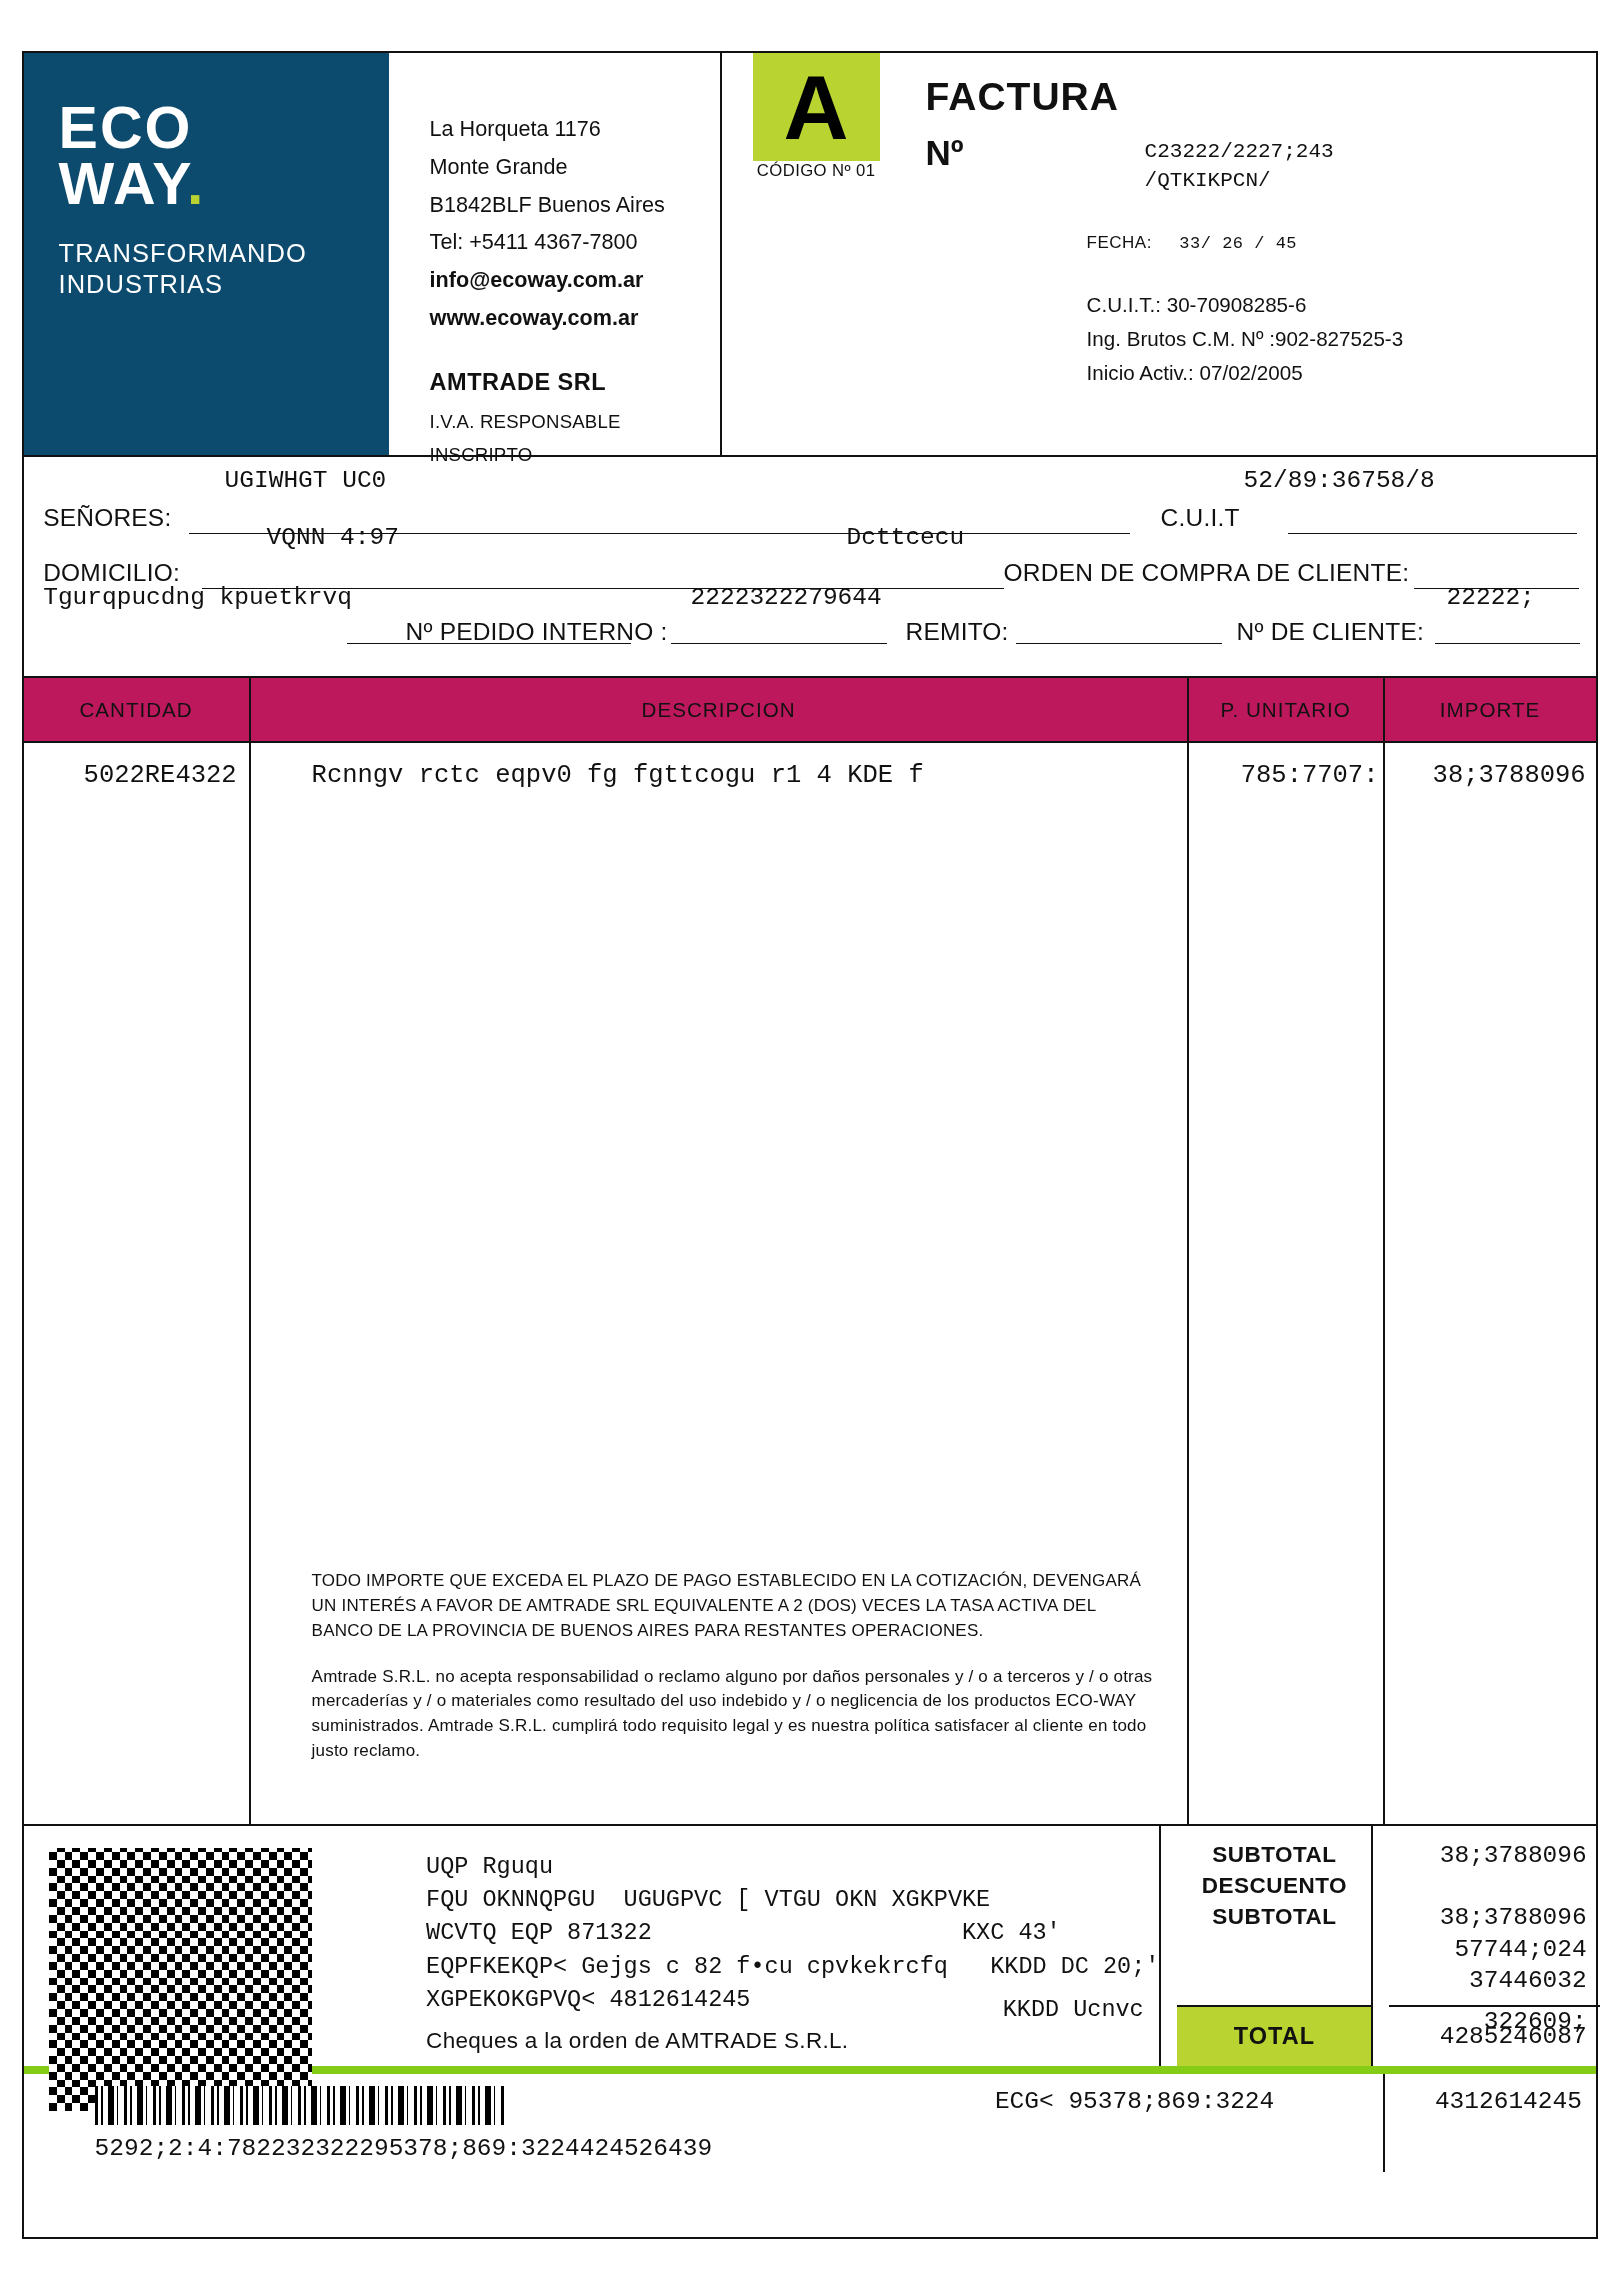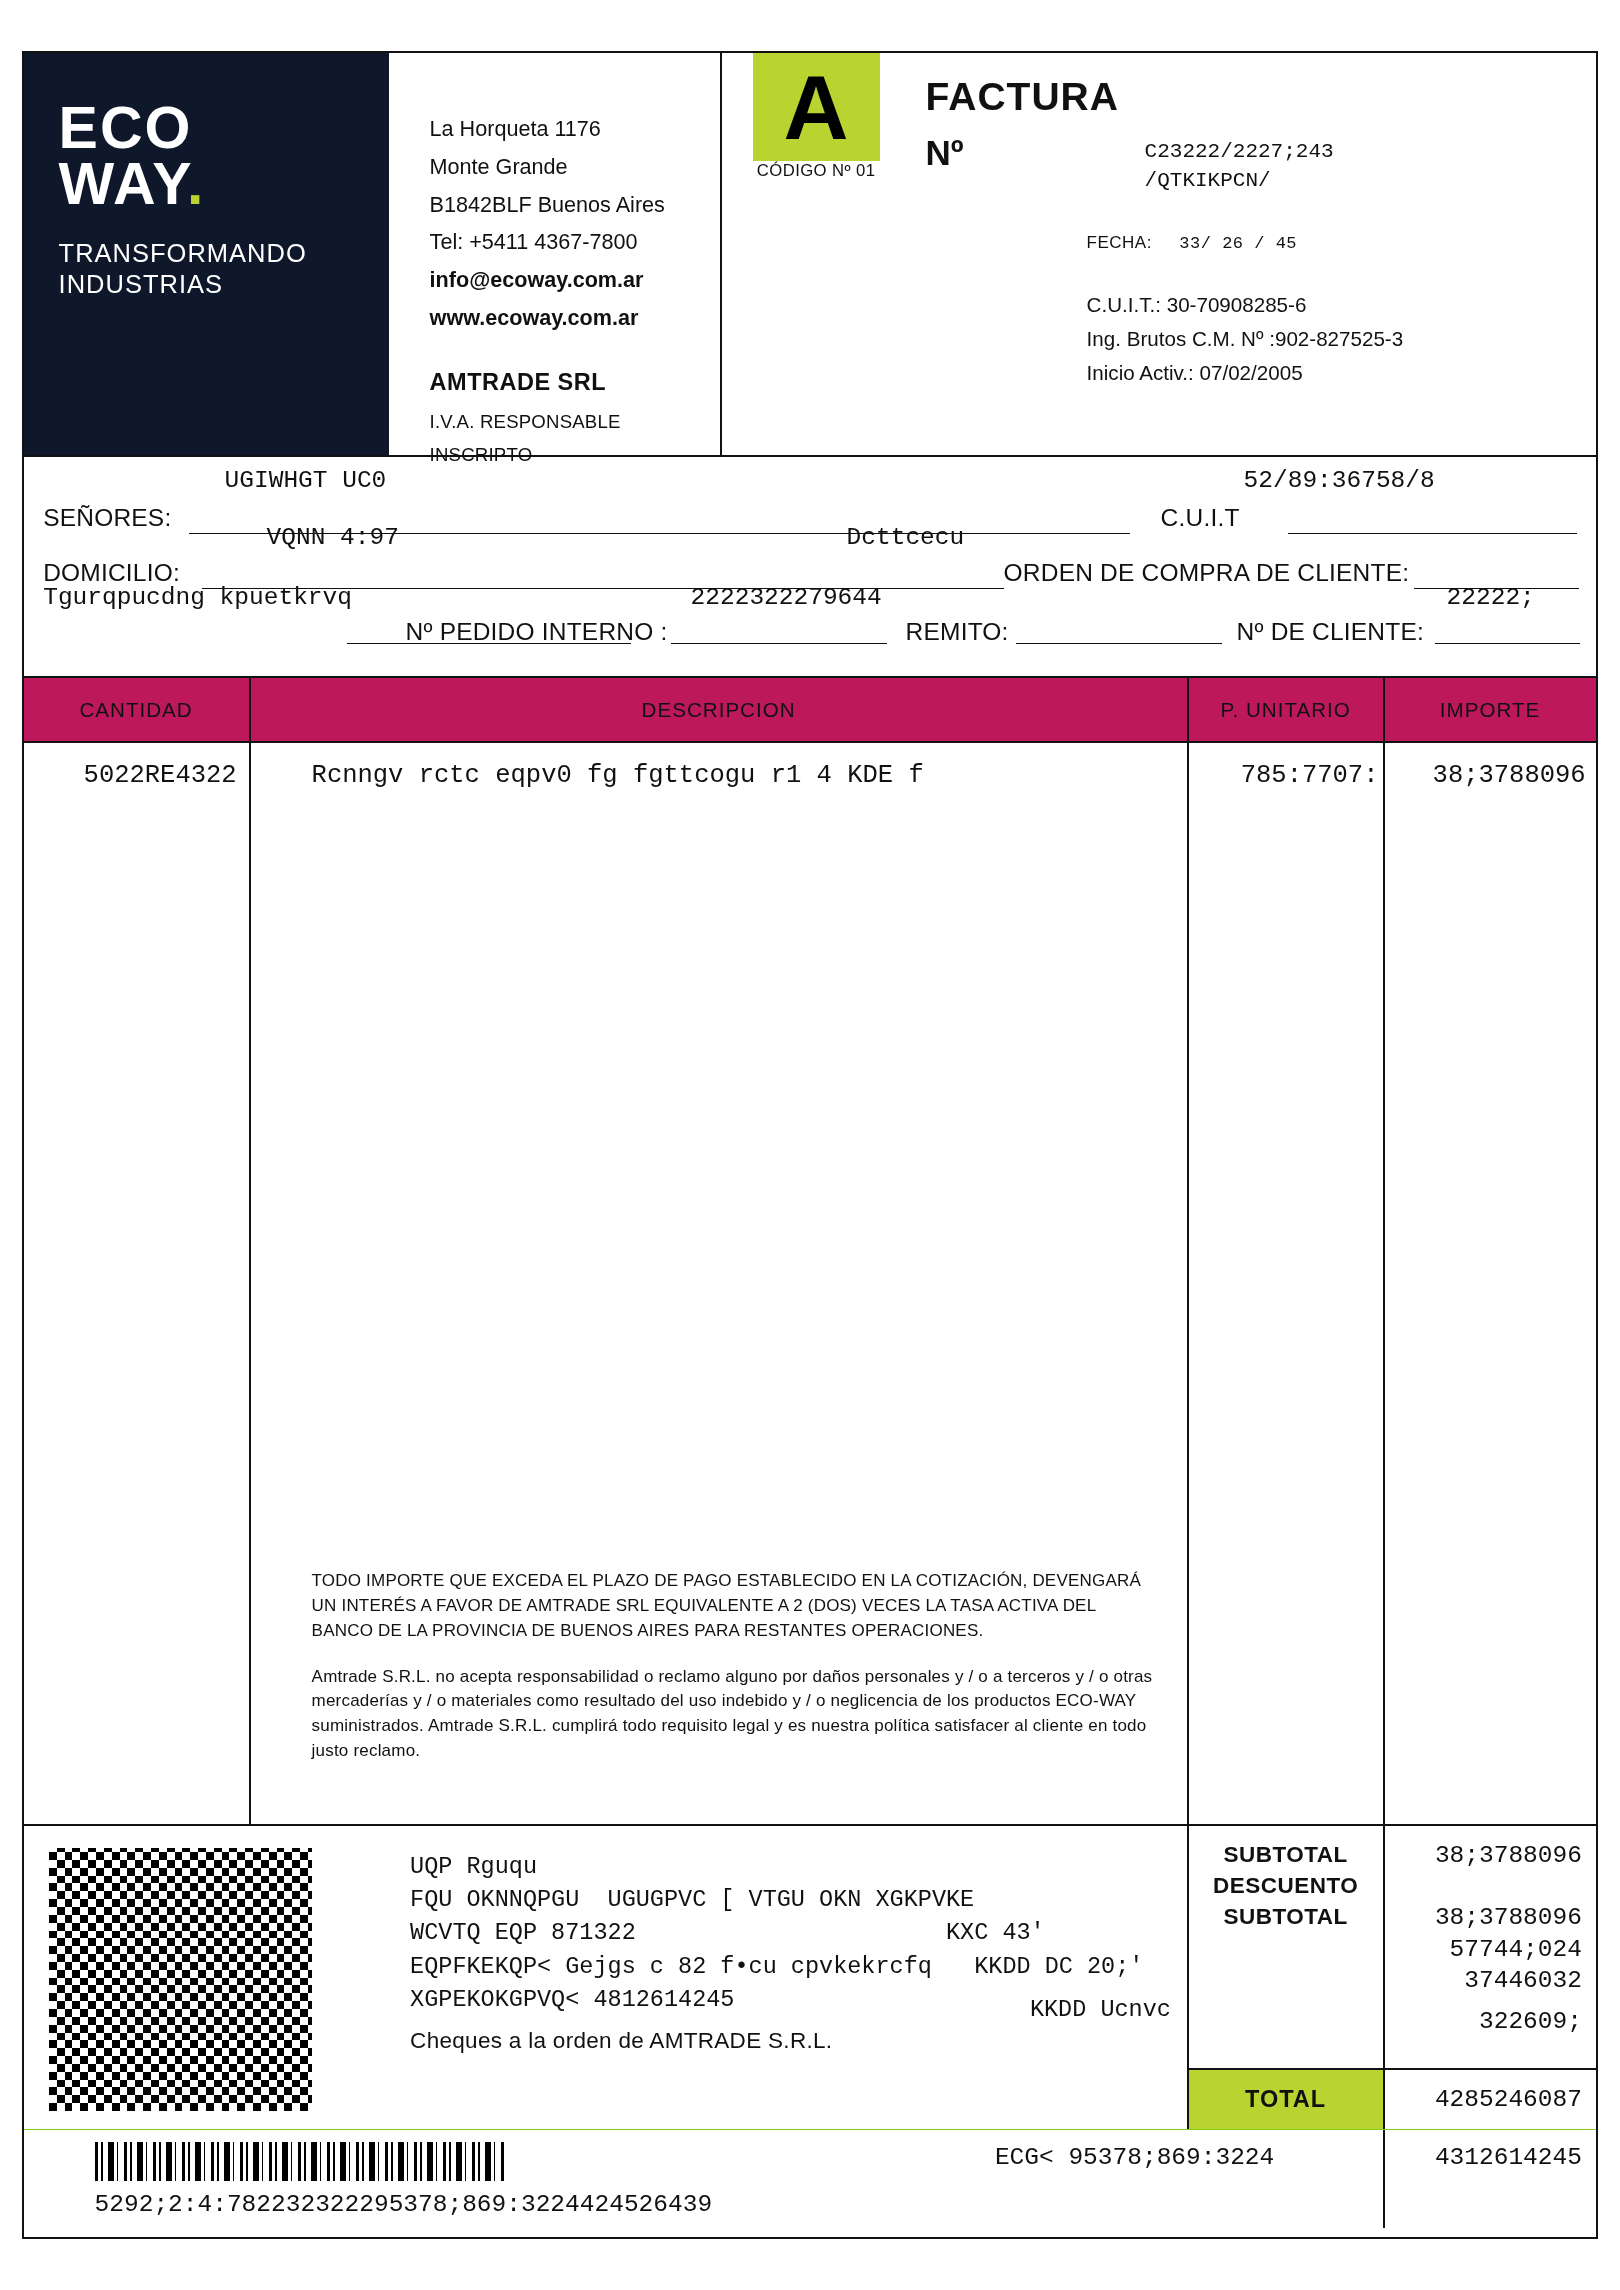--- a/index.html
+++ b/index.html
@@ -38,7 +38,7 @@
   }
   .logo-box {
     width: 365px;
-    background: #0f172a;
+    background: #0c4a6e;
     color: #ffffff;
     box-sizing: border-box;
     padding: 47px 35px 19.6px 35px;

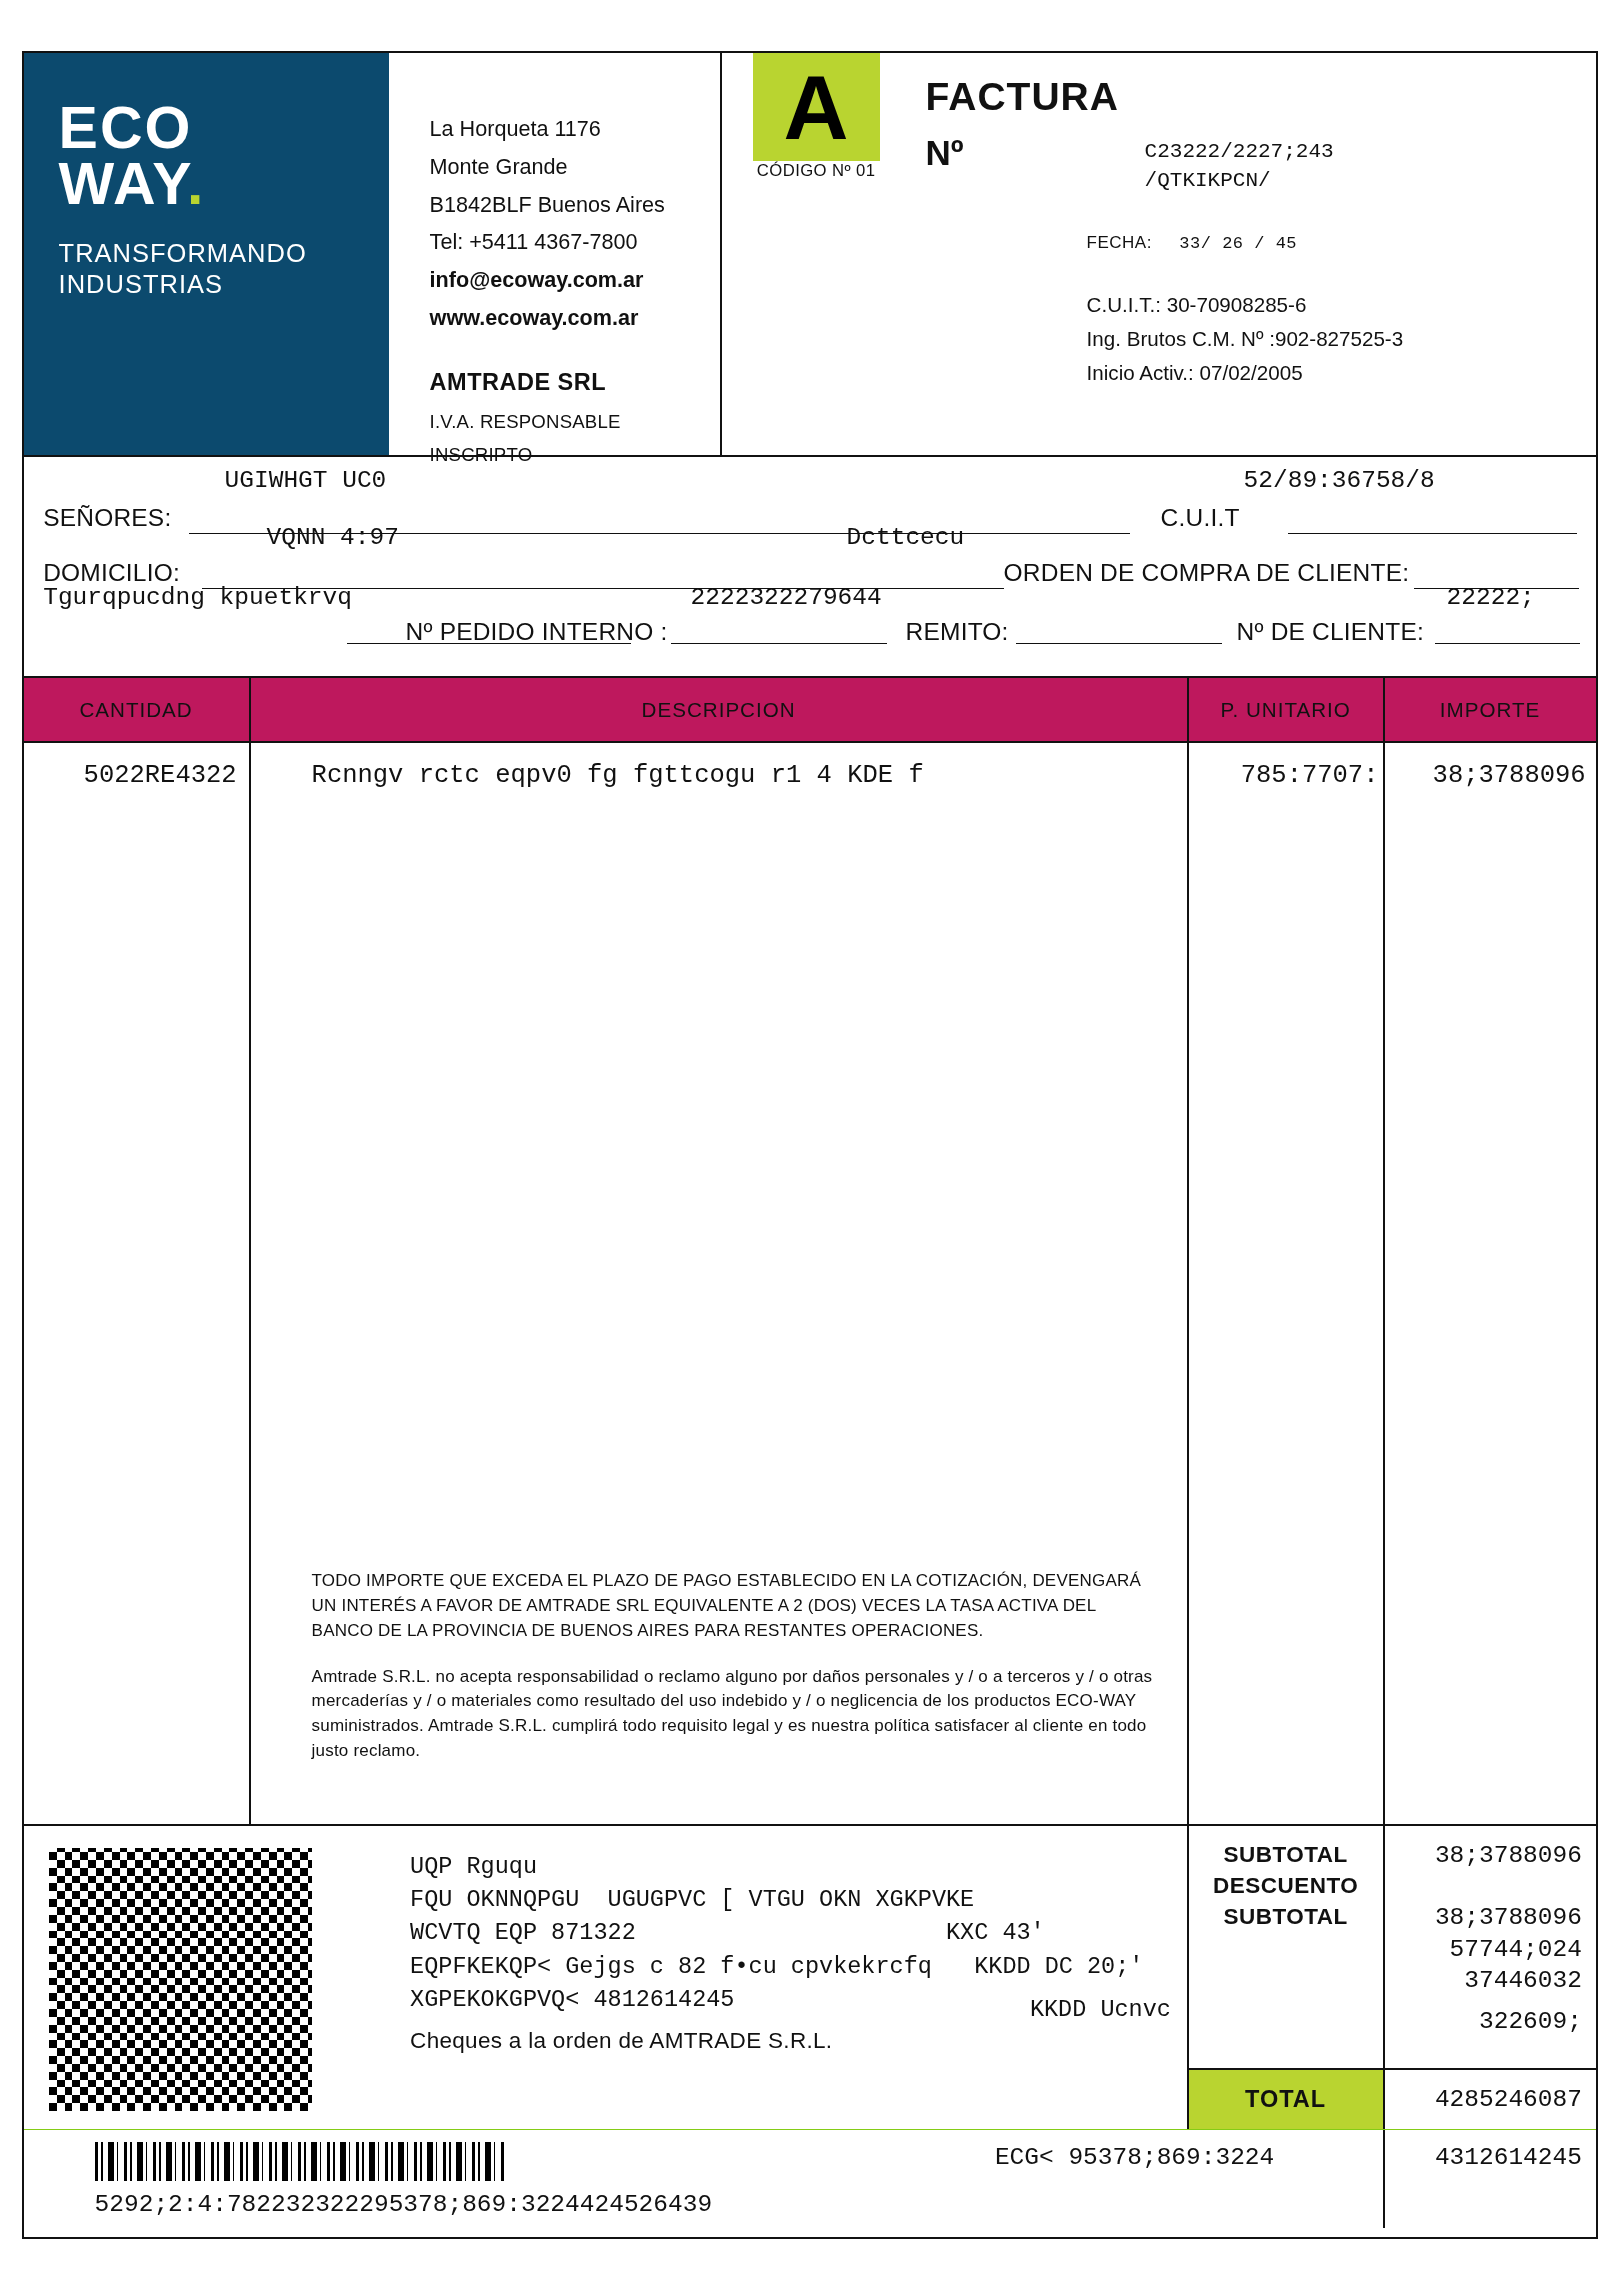--- a/index.html
+++ b/index.html
@@ -244,9 +244,10 @@
   
   .footer {
     display: flex;
-    height: 304px;
-    box-sizing: border-box;
-    border-bottom: 1px solid #84cc16;
+    height: 248px;
+    box-sizing: border-box;
+    border-bottom: 8px solid #84cc16;
+    gap: 16px;
   }
   .qr-cell {
     width: 361px;

